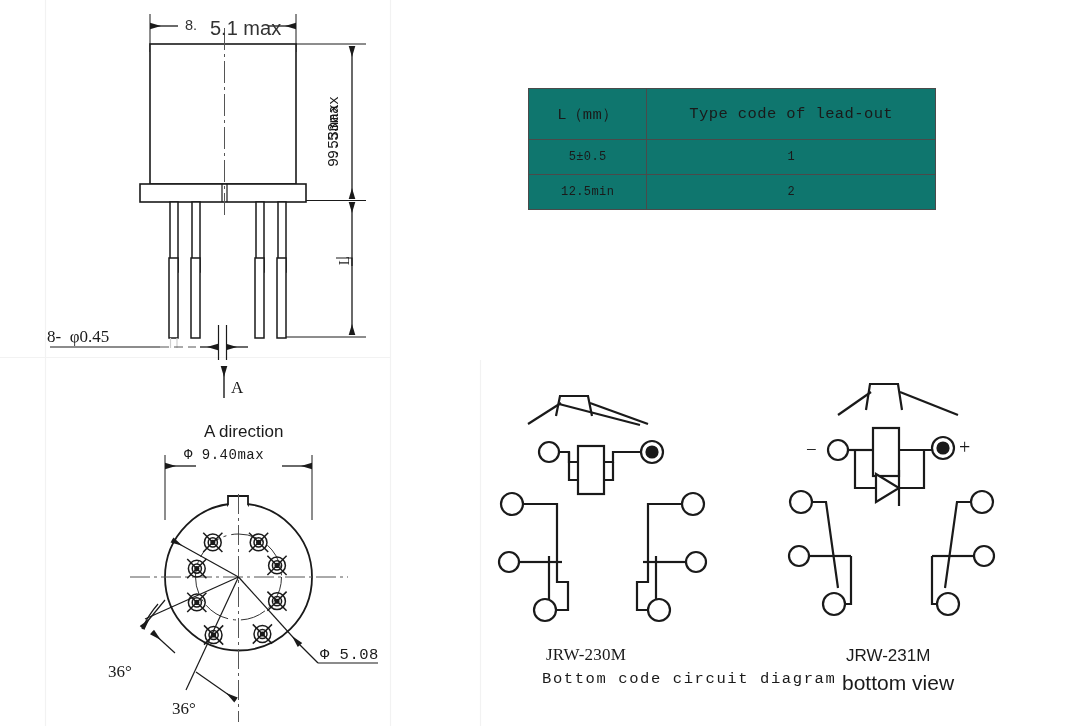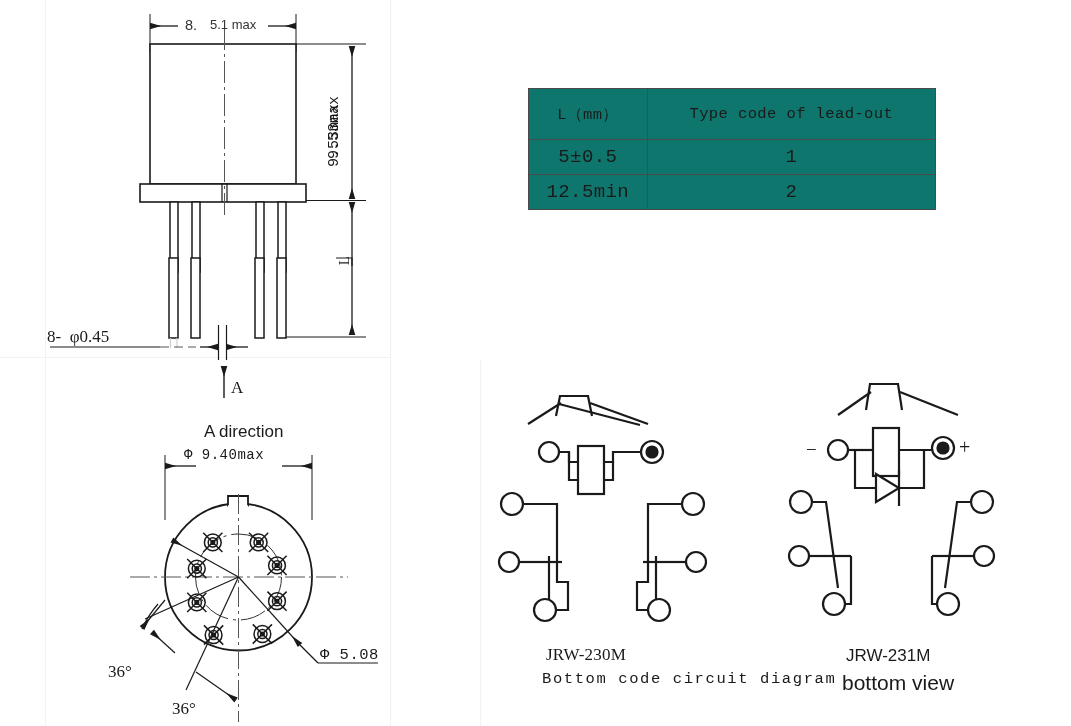--- a/index.html
+++ b/index.html
@@ -352,7 +352,7 @@
 
   <div class="lbl sans" style="left:185px; top:18px; font-size:14.5px; color:#333;">8.</div>
 
-  <div class="lbl sans" style="left:210px; top:18px; font-size:13px; color:#333;">5.1 max</div>
+  <div class="lbl sans" style="left:210px; top:18px; font-size:20px; color:#333;">5.1 max</div>
 
   <div class="lbl mono" style="left:327px; top:96px; font-size:15px; color:#1a1a1a;
               transform:rotate(-90deg); transform-origin:left top;

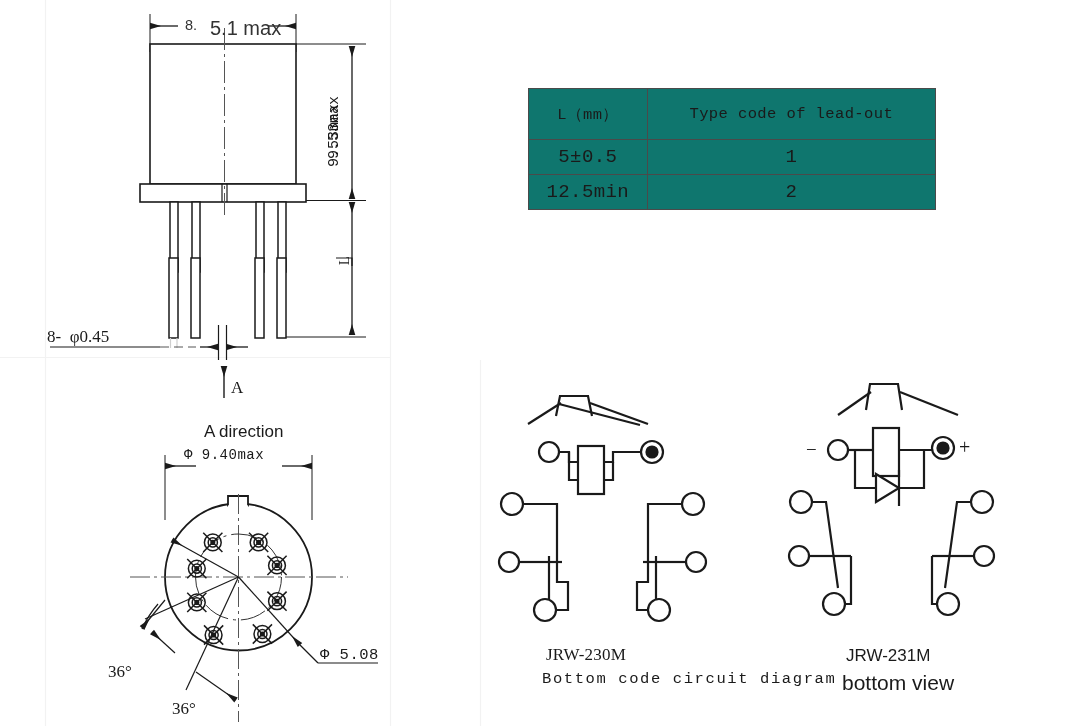--- a/index.html
+++ b/index.html
@@ -50,7 +50,7 @@
     border: 1px solid #4a4a4a;
     text-align: center;
     font-family: "Liberation Mono", monospace;
-    font-size: 19px;
+    font-size: 12px;
     color: #1a1a1a;
     padding: 0;
     height: 34px;

